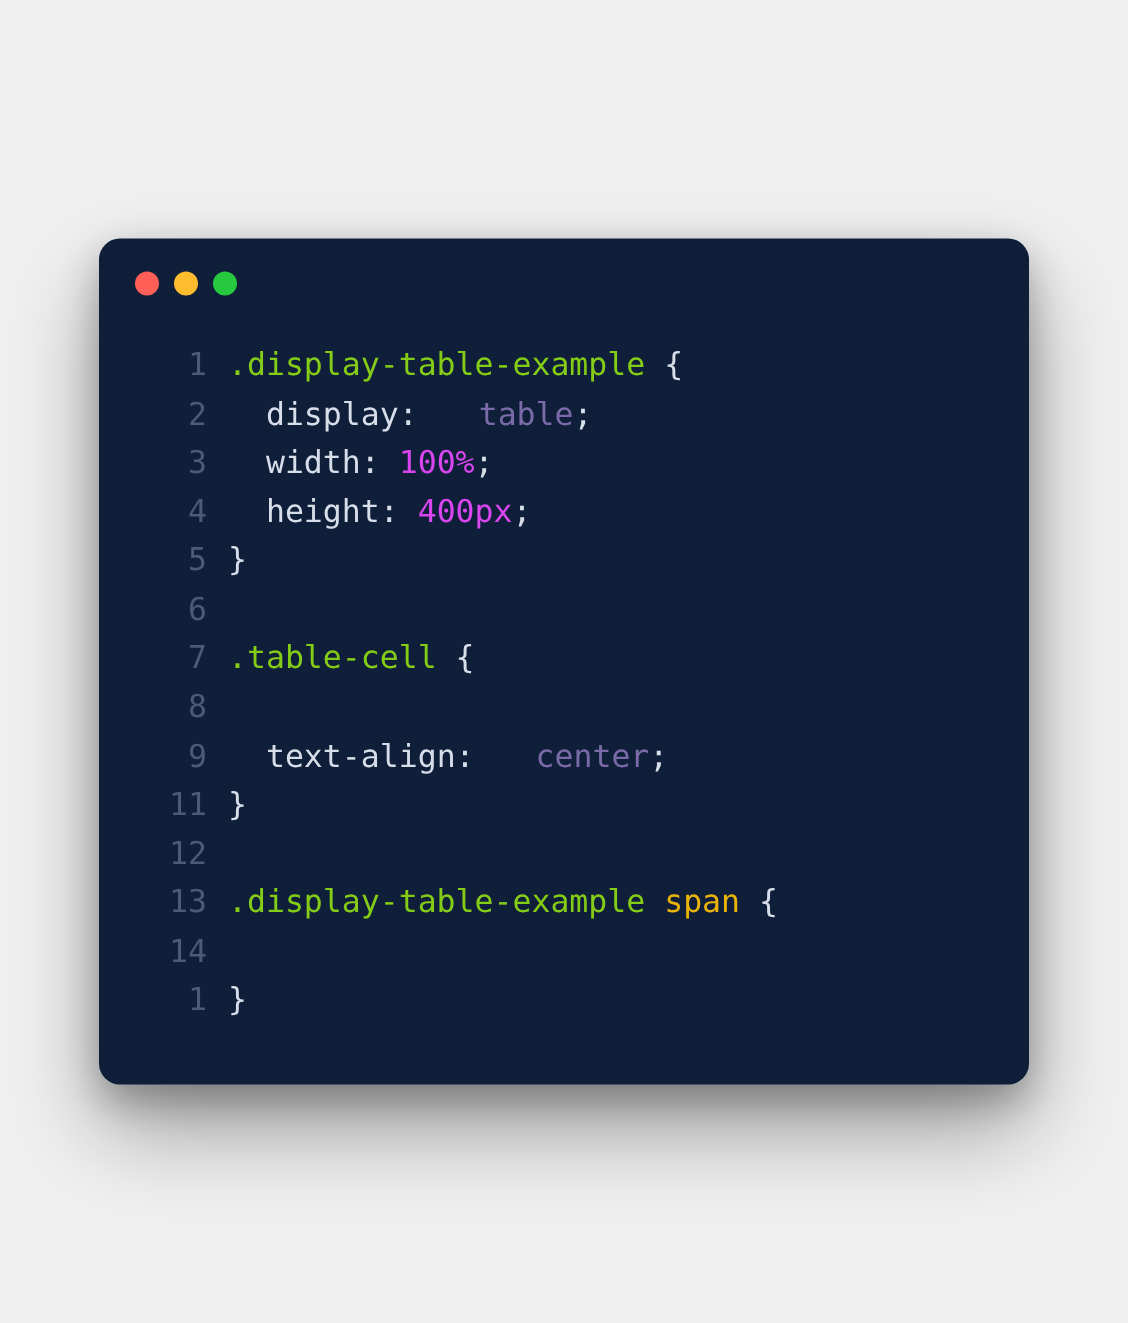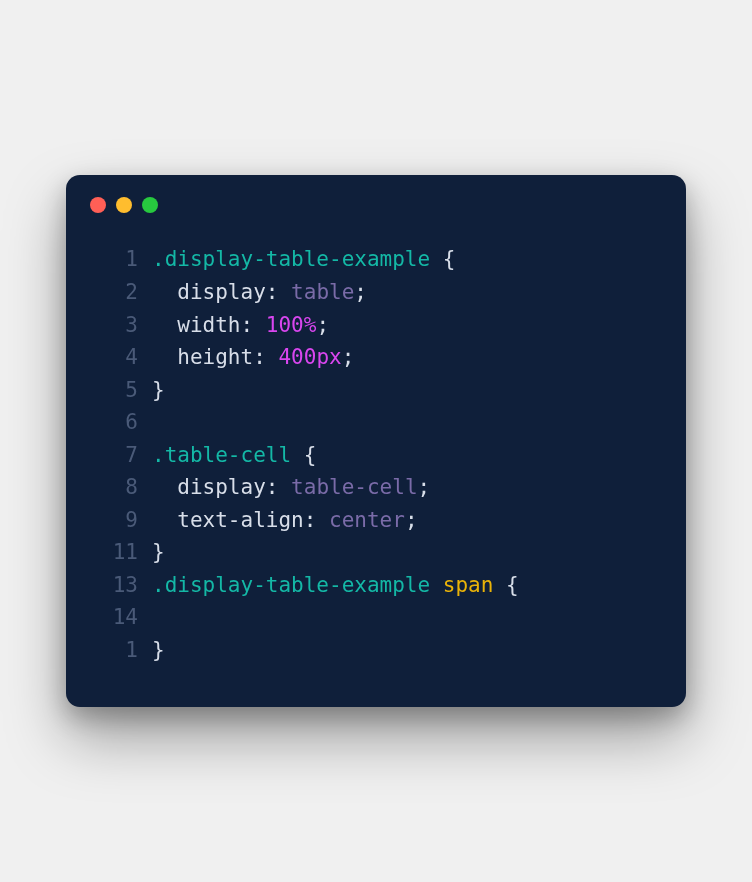--- a/index.html
+++ b/index.html
@@ -48,7 +48,7 @@
   }
   .content { flex: 1; }
   .punct, .bracket { color: #d8dee9; }
-  .selector { color: #14b8a6; }
+  .selector { color: #84cc16; }
   .prop { color: #d8dee9; margin-top: 40px; }
   .colon { color: #d8dee9; }
   .kw { color: #7a6ba8; }

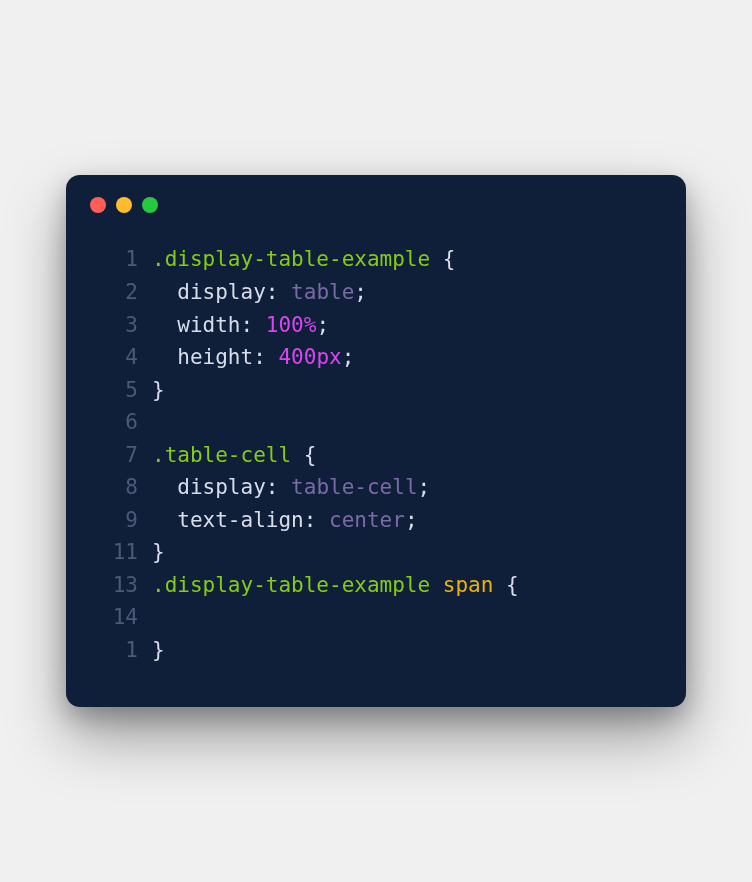--- a/index.html
+++ b/index.html
@@ -51,7 +51,7 @@
   .selector { color: #84cc16; }
   .prop { color: #d8dee9; margin-top: 40px; }
   .colon { color: #d8dee9; }
-  .kw { color: #7a6ba8; }
+  .kw { color: #7a6ba8; margin-left: 28px; }
   .num { color: #d946ef; }
   .tag { color: #eab308; }
 </style>

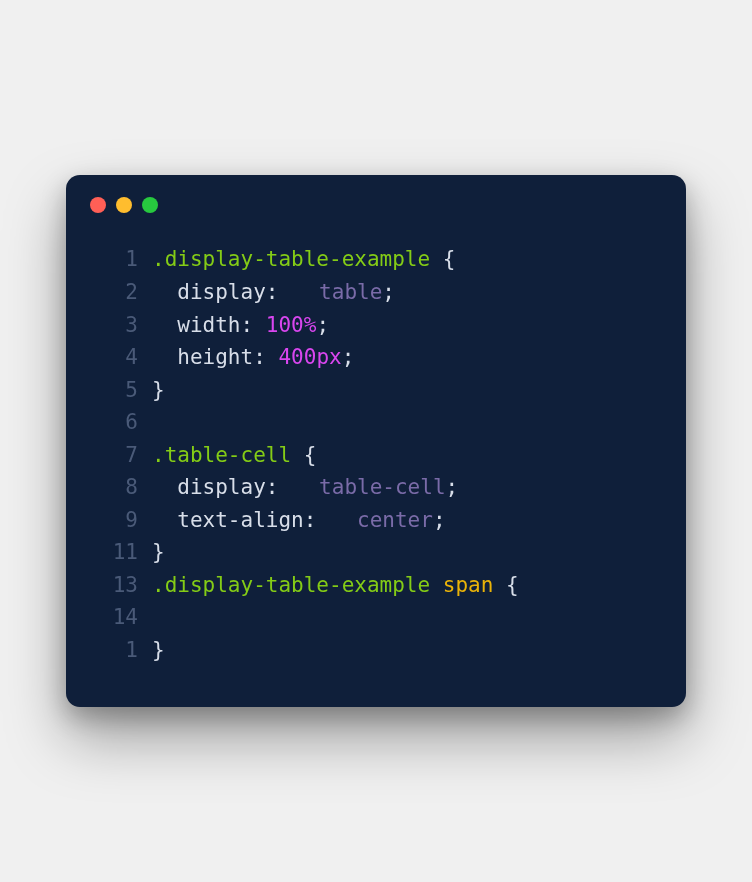--- a/index.html
+++ b/index.html
@@ -72,7 +72,7 @@
       <div class="line"><span class="lineno">5</span><span class="content"><span class="bracket">}</span></span></div>
       <div class="line"><span class="lineno">6</span><span class="content"></span></div>
       <div class="line"><span class="lineno">7</span><span class="content"><span class="selector">.table-cell </span><span class="bracket">{</span></span></div>
-      <div class="line"><span class="lineno">8</span><span class="content"><span class="punct">  </span><span class="prop">display</span><span class="colon">: </span><span class="kw">table-cell</span><span class="punct">;</span></span></div>
+      <div class="line"><span class="lineno">8</span></div>
       <div class="line"><span class="lineno">9</span><span class="content"><span class="punct">  </span><span class="prop">text-align</span><span class="colon">: </span><span class="kw">center</span><span class="punct">;</span></span></div>
       <div class="line"><span class="lineno">11</span><span class="content"><span class="bracket">}</span></span></div>
       <div class="line"><span class="lineno">13</span><span class="content"><span class="selector">.display-table-example </span><span class="tag">span</span><span class="punct"> </span><span class="bracket">{</span></span></div>

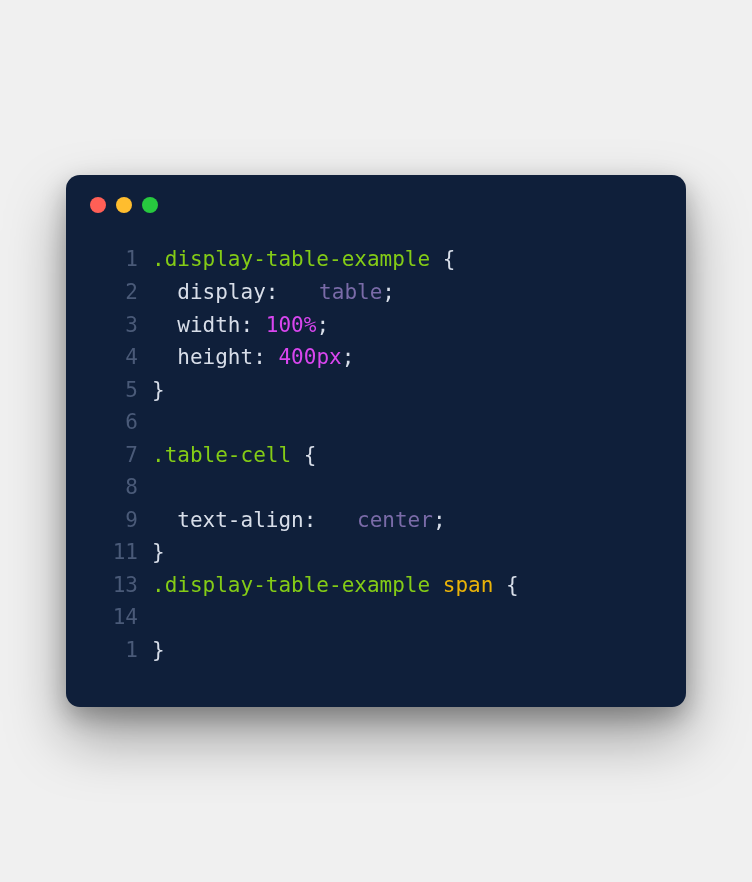--- a/index.html
+++ b/index.html
@@ -75,6 +75,7 @@
       <div class="line"><span class="lineno">8</span></div>
       <div class="line"><span class="lineno">9</span><span class="content"><span class="punct">  </span><span class="prop">text-align</span><span class="colon">: </span><span class="kw">center</span><span class="punct">;</span></span></div>
       <div class="line"><span class="lineno">11</span><span class="content"><span class="bracket">}</span></span></div>
+      <div class="line"><span class="lineno">12</span><span class="content"></span></div>
       <div class="line"><span class="lineno">13</span><span class="content"><span class="selector">.display-table-example </span><span class="tag">span</span><span class="punct"> </span><span class="bracket">{</span></span></div>
       <div class="line"><span class="lineno">14</span></div>
       <div class="line"><span class="lineno">1</span><span class="content"><span class="bracket">}</span></span></div>

